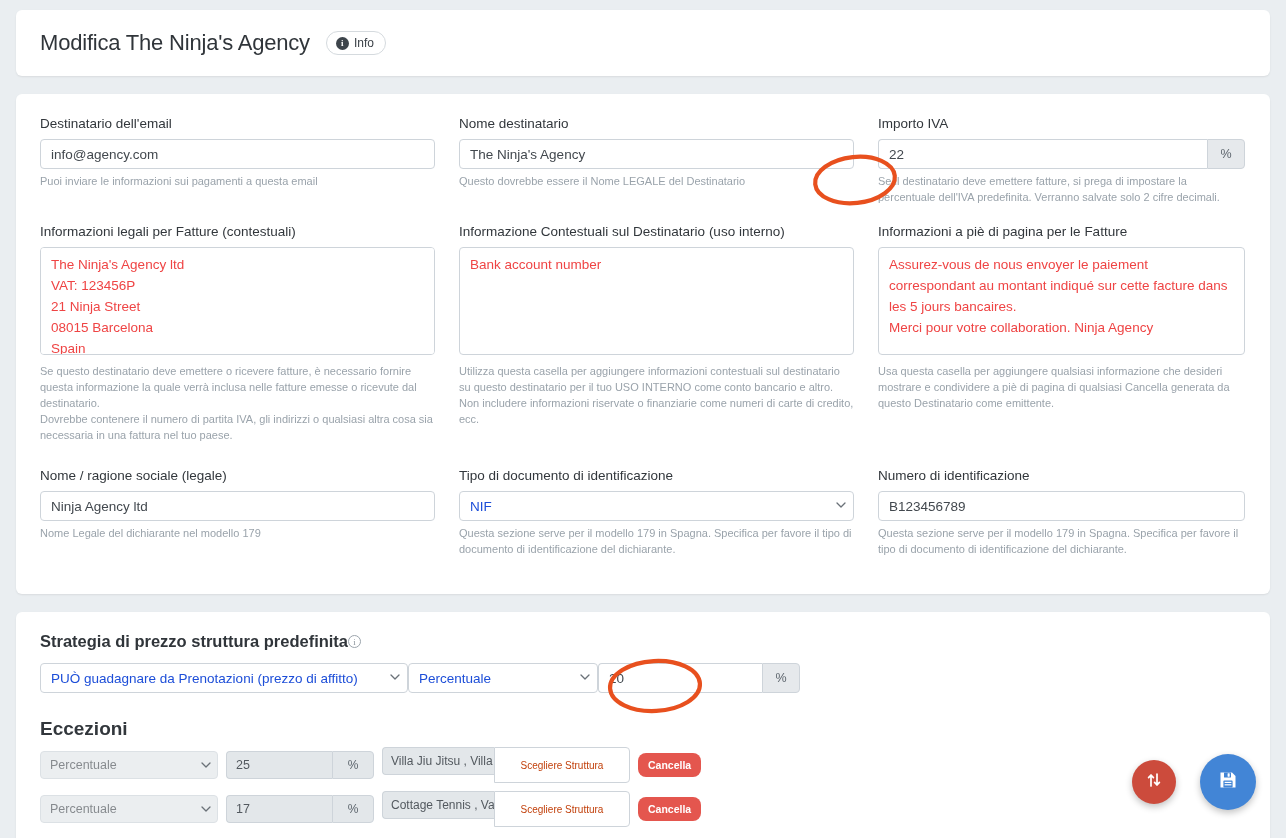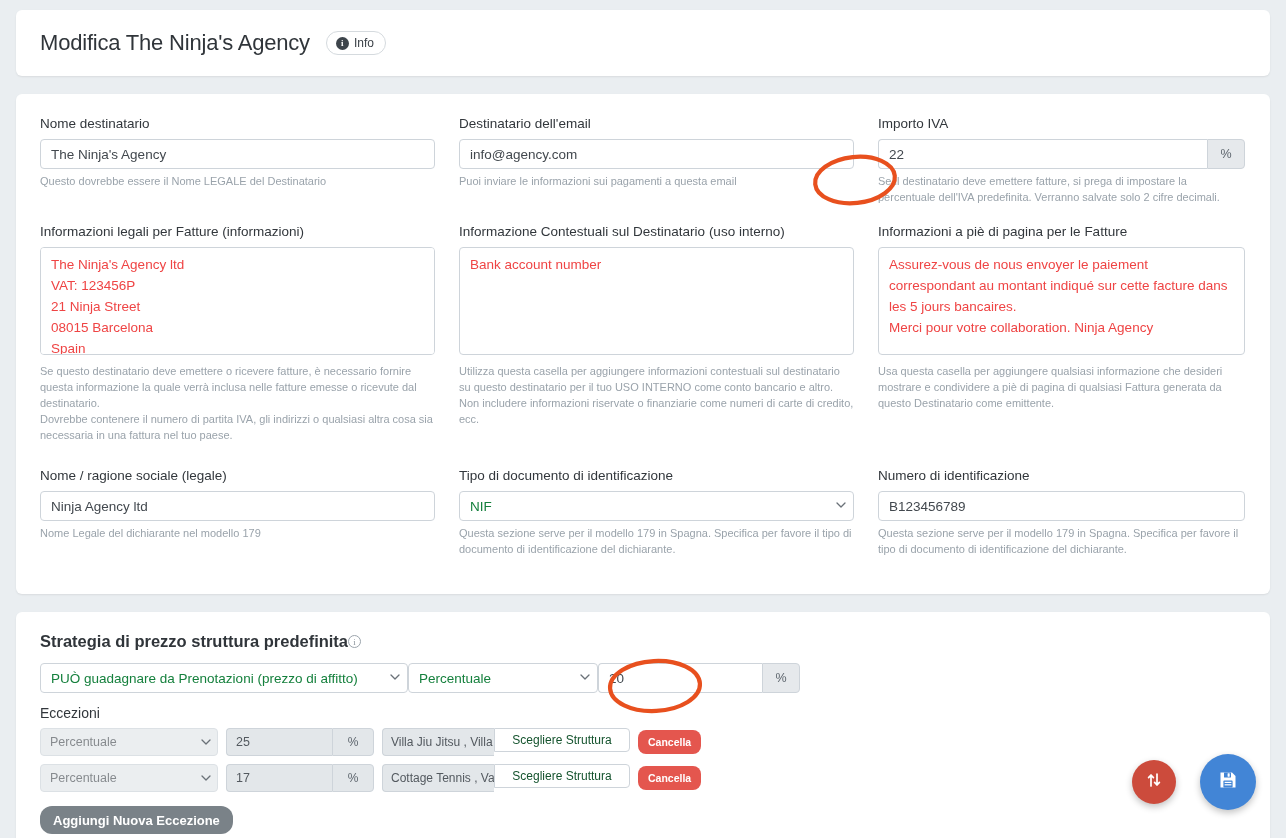--- a/index.html
+++ b/index.html
@@ -312,15 +312,15 @@
 
     <div class="grid3">
       <div class="field">
+        <label class="lbl">Destinatario dell'email</label>
+        <input class="inp" value="info@agency.com" style="">
+        <div class="hint">Puoi inviare le informazioni sui pagamenti a questa email</div>
+      </div>
+
+      <div class="field">
         <label class="lbl">Nome destinatario</label>
         <input class="inp" value="The Ninja's Agency" style="">
         <div class="hint">Questo dovrebbe essere il Nome LEGALE del Destinatario</div>
-      </div>
-
-      <div class="field">
-        <label class="lbl">Destinatario dell'email</label>
-        <input class="inp" value="info@agency.com" style="">
-        <div class="hint">Puoi inviare le informazioni sui pagamenti a questa email</div>
       </div>
 
       <div class="field">

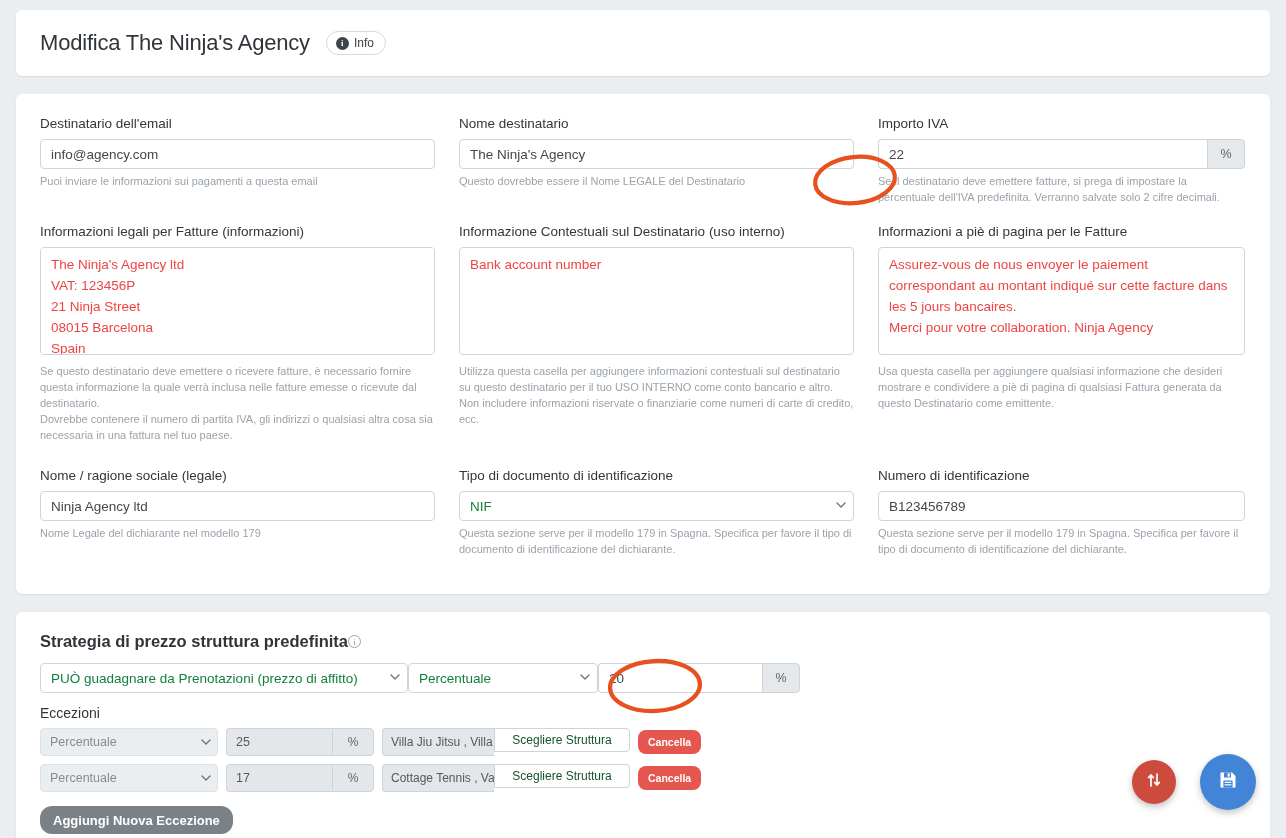--- a/index.html
+++ b/index.html
@@ -335,7 +335,7 @@
 
     <div class="grid3">
       <div class="field">
-        <label class="lbl">Informazioni legali per Fatture (informazioni)</label>
+        <label class="lbl">Informazioni legali per Fatture (contestuali)</label>
         <textarea class="ta" style="">The Ninja's Agency ltd
 VAT: 123456P
 21 Ninja Street

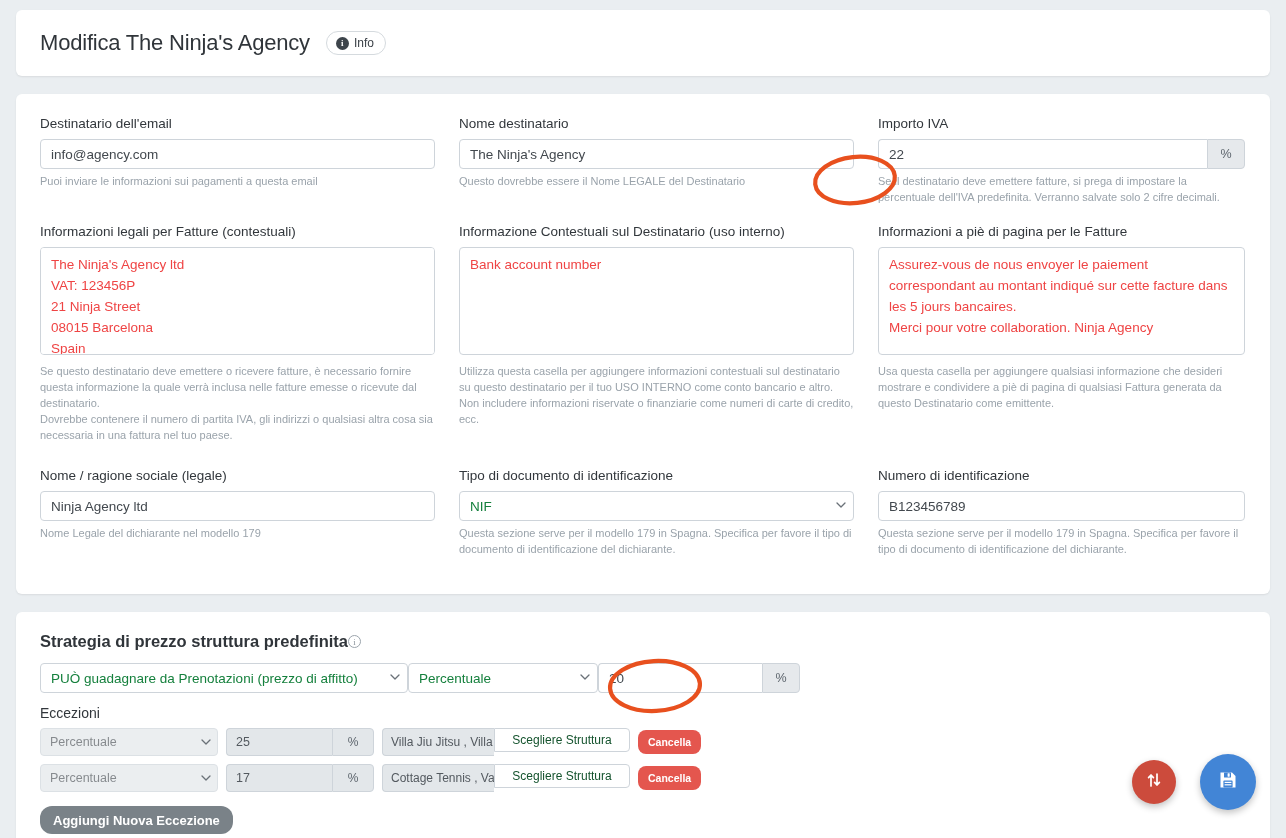--- a/index.html
+++ b/index.html
@@ -355,7 +355,7 @@
         <label class="lbl">Informazioni a piè di pagina per le Fatture</label>
         <textarea class="ta" style="">Assurez-vous de nous envoyer le paiement correspondant au montant indiqué sur cette facture dans les 5 jours bancaires.
 Merci pour votre collaboration. Ninja Agency</textarea>
-        <div class="hint">Usa questa casella per aggiungere qualsiasi informazione che desideri mostrare e condividere a piè di pagina di qualsiasi Fattura generata da questo Destinatario come emittente.</div>
+        <div class="hint">Usa questa casella per aggiungere qualsiasi informazione che desideri mostrare e condividere a piè di pagina di qualsiasi Cancella generata da questo Destinatario come emittente.</div>
       </div>
     </div>
 

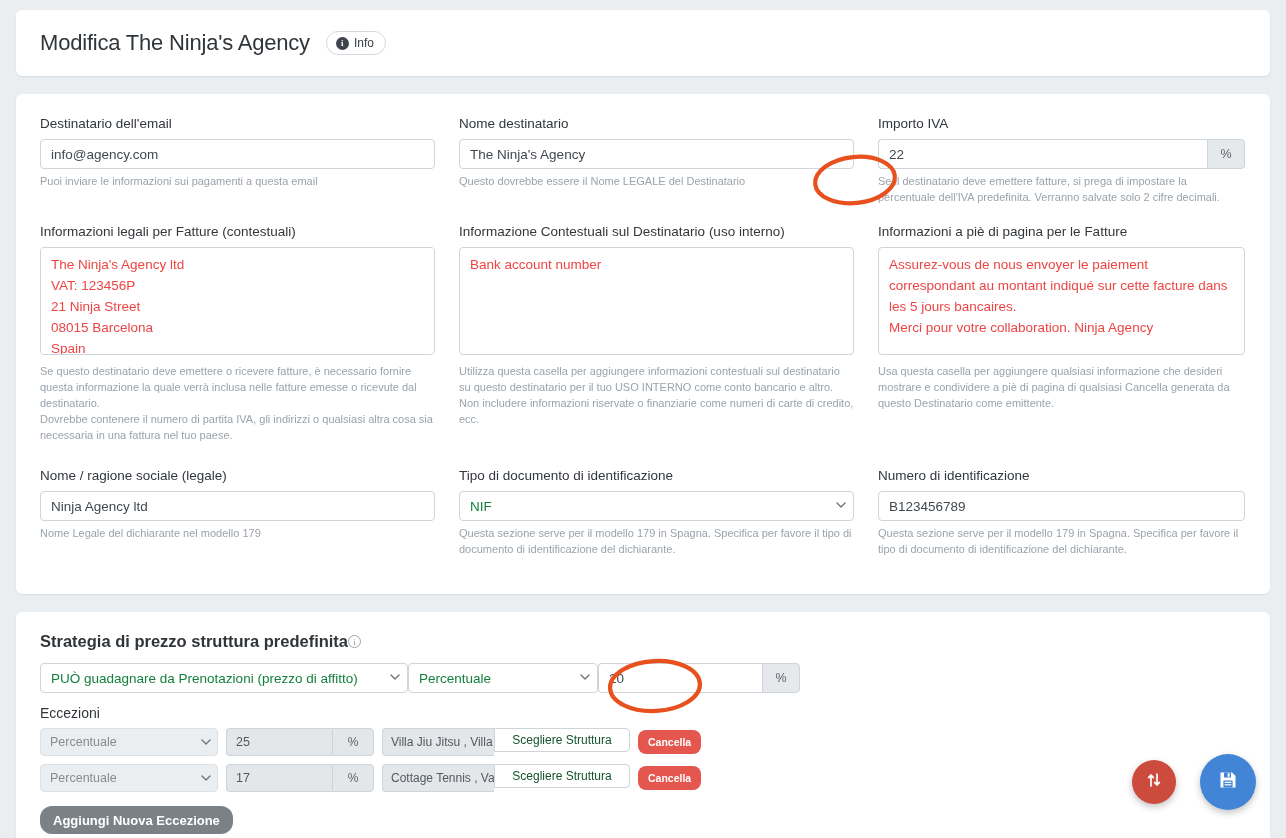--- a/index.html
+++ b/index.html
@@ -133,7 +133,7 @@
     border-radius:4px;
     background:#fff;
     font-size:13.5px;
-    color:#15803d;
+    color:#1d4ed8;
     padding:0 26px 0 10px;
     appearance:none;
     -webkit-appearance:none;

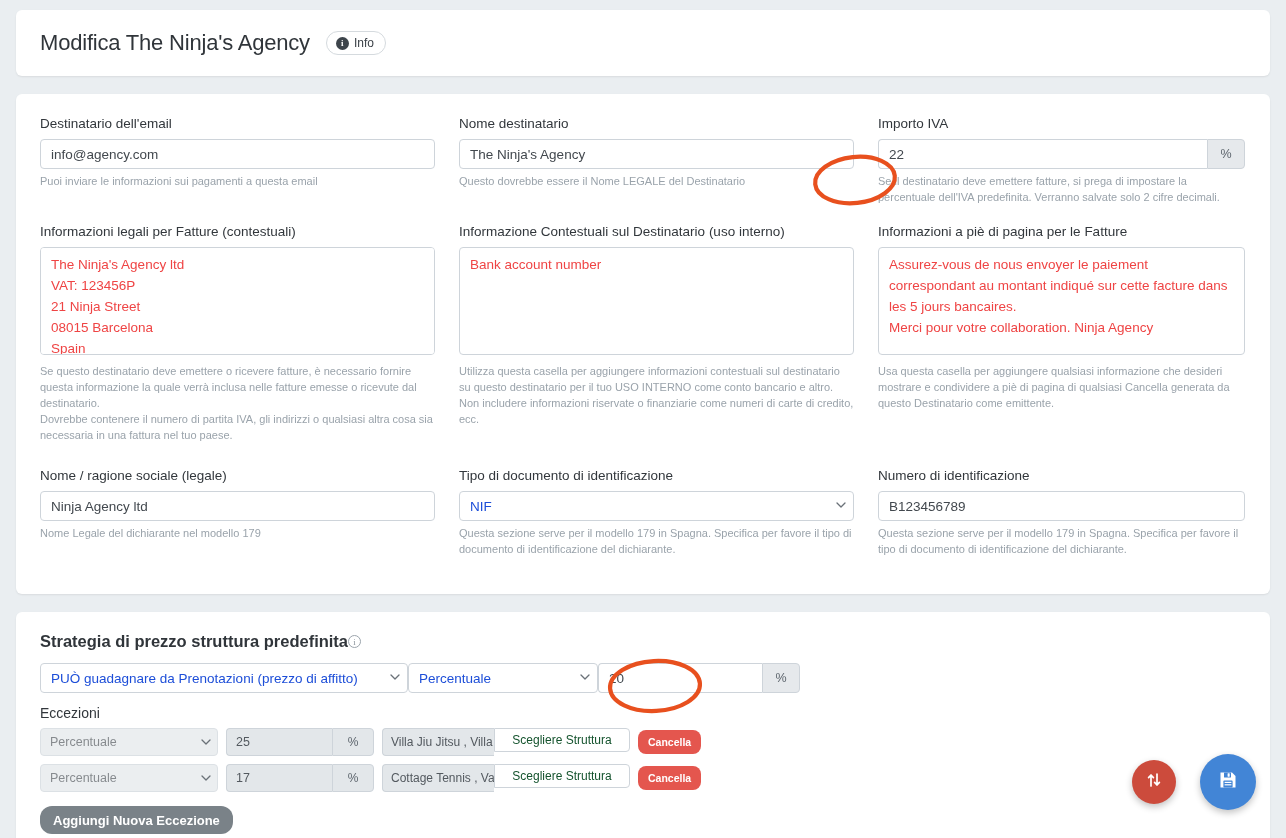--- a/index.html
+++ b/index.html
@@ -175,9 +175,10 @@
   .w-amount { width:202px; }
 
   .sub-lbl {
-    font-size:14px;
+    font-size:19px;
     color:#32373c;
-    margin:12px 0 7px 0;
+    margin:25px 0 7px 0;
+    font-weight:bold;
   }
   .exc-row {
     display:flex;

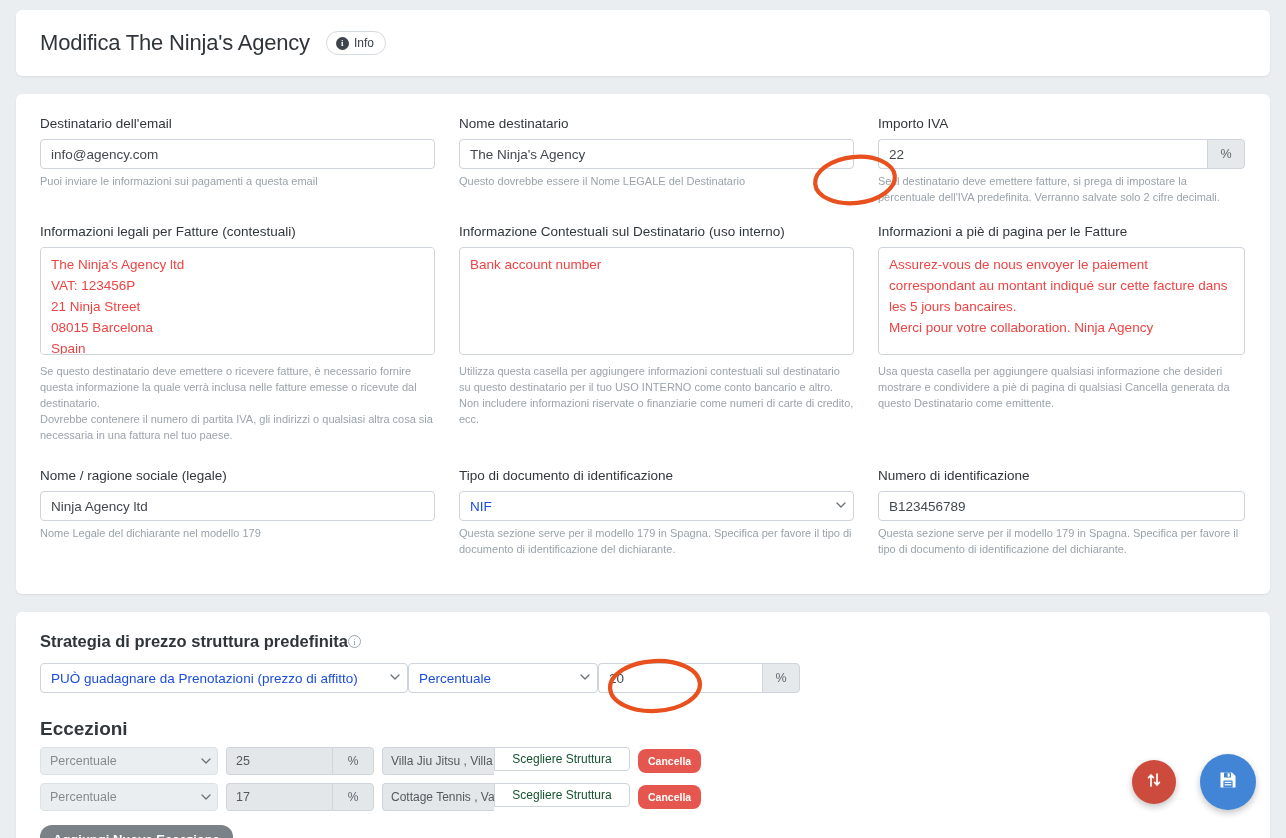--- a/index.html
+++ b/index.html
@@ -235,13 +235,13 @@
   }
   .prop-pick {
     width:136px;
-    height:24px;
+    height:36px;
     background:#fff;
     border:1px solid #ced4da;
     border-top-right-radius:4px;
     border-bottom-right-radius:4px;
-    font-size:12px;
-    color:#14532d;
+    font-size:10px;
+    color:#c2410c;
     display:flex;align-items:center;justify-content:center;
     cursor:pointer;
   }

